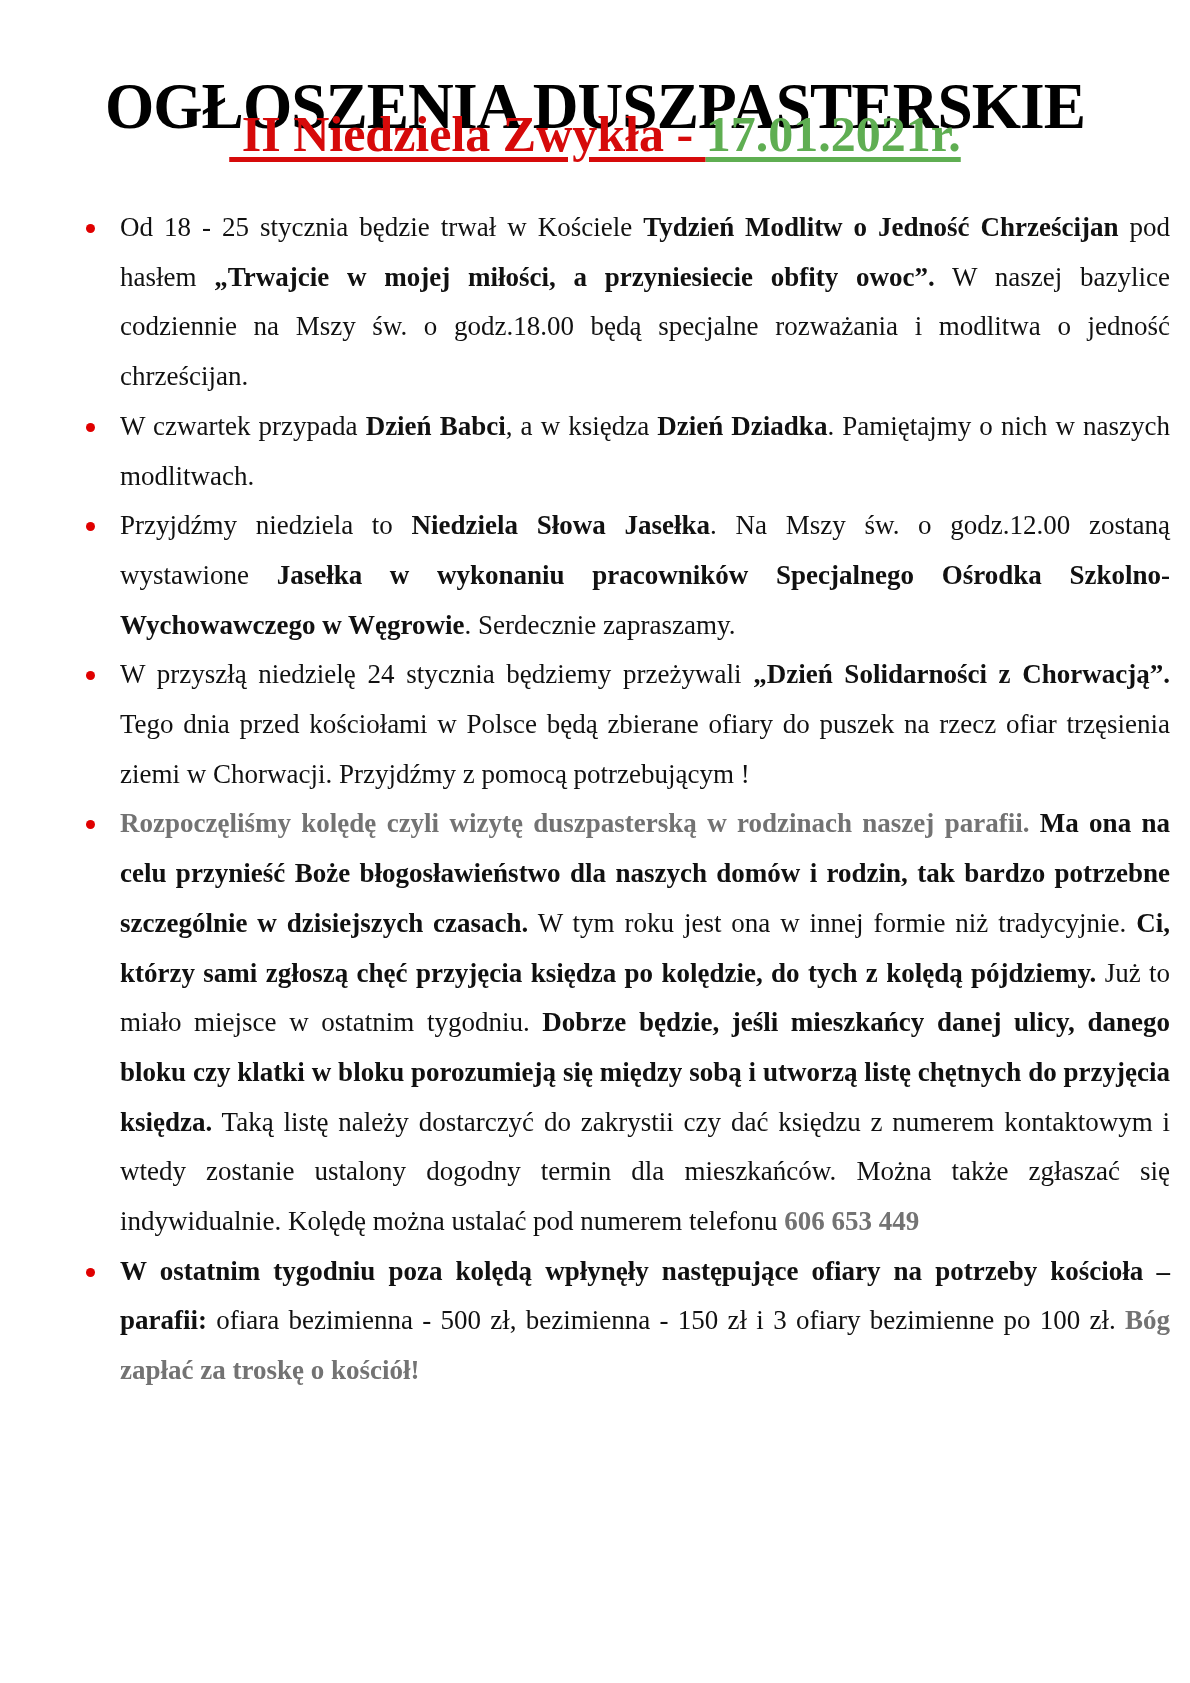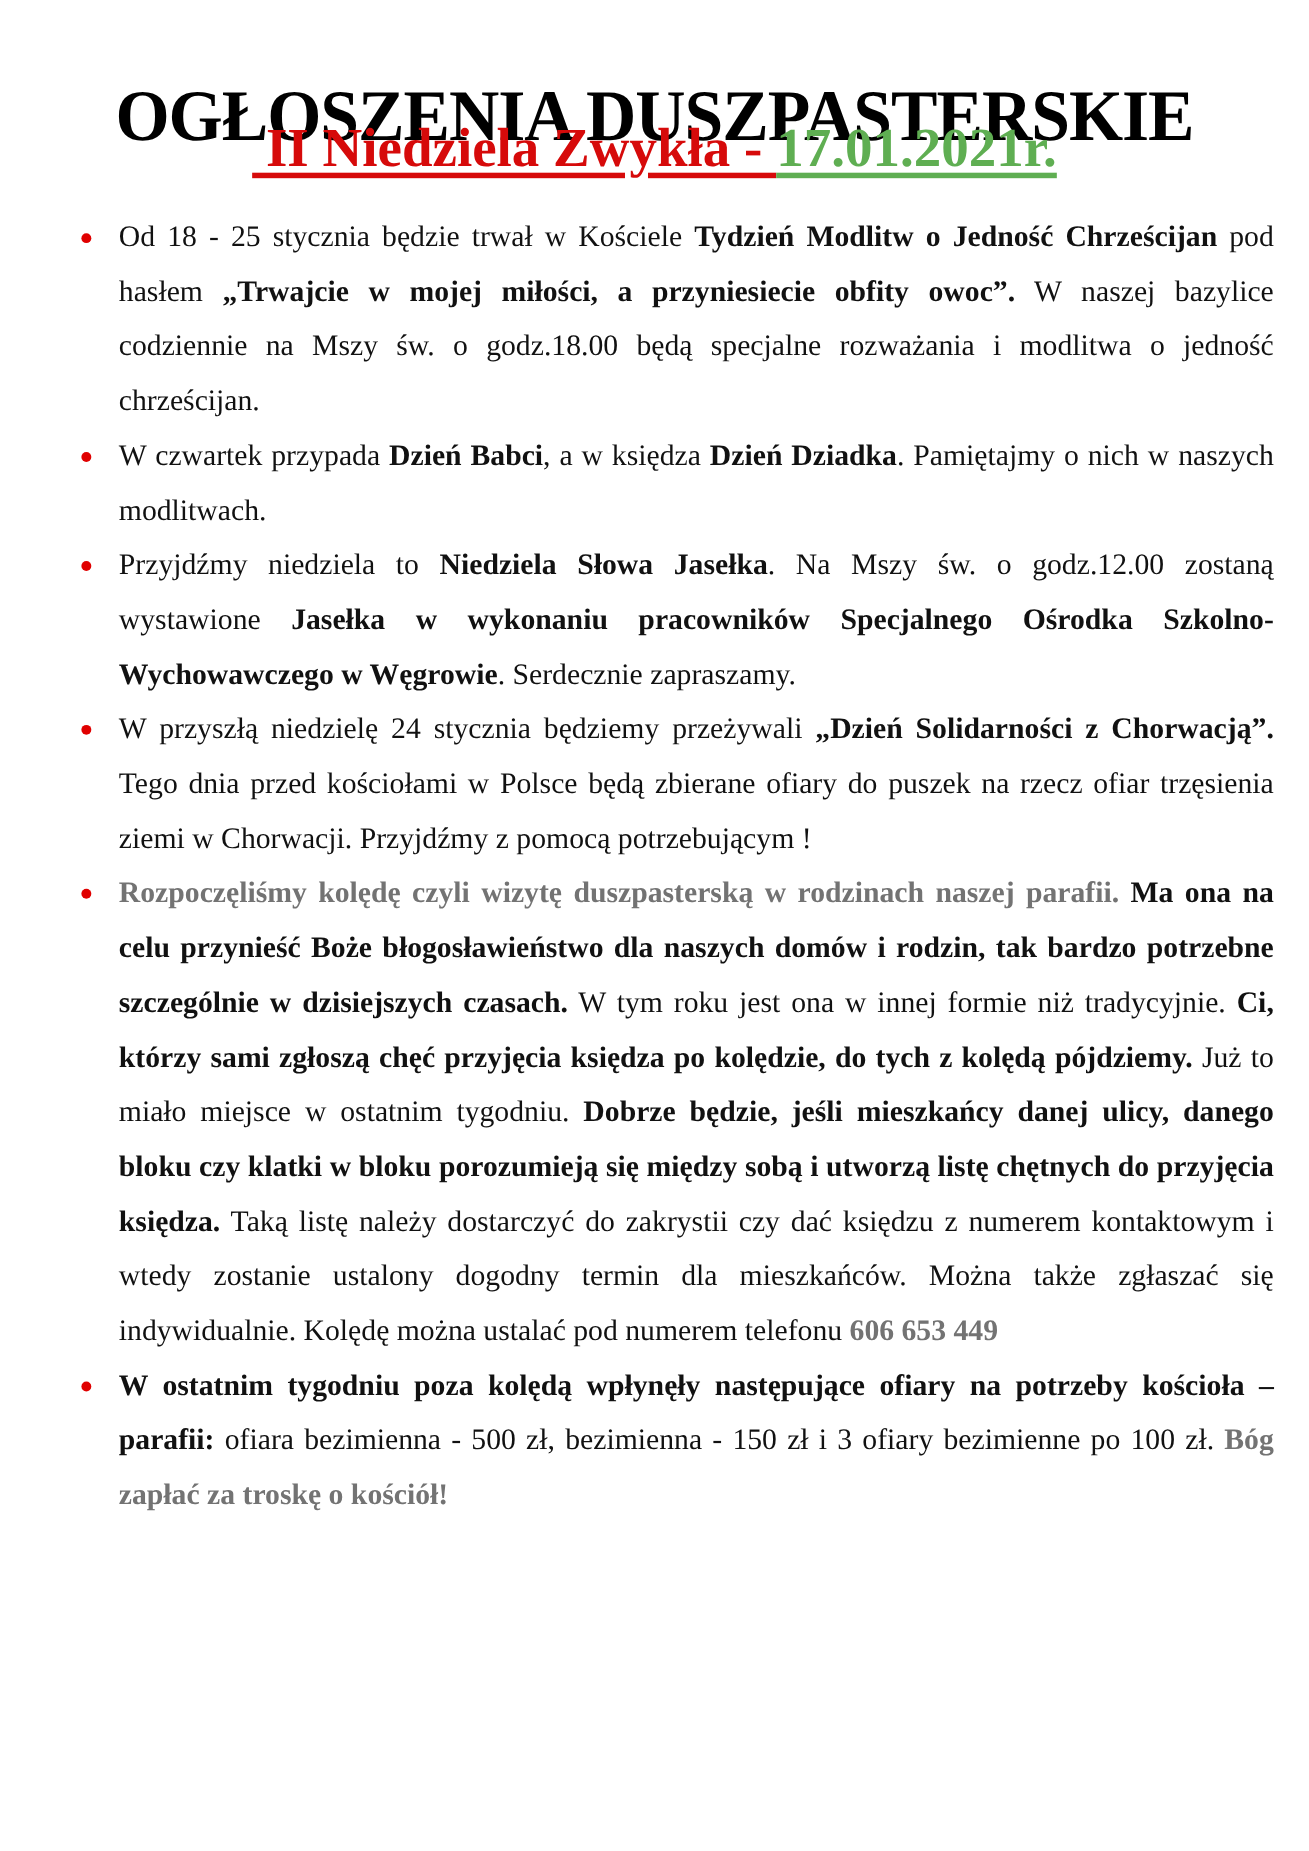--- a/index.html
+++ b/index.html
@@ -18,7 +18,7 @@
     }
     .subtitle .red { color: #d60a0a; text-decoration: underline; text-decoration-color: #d60a0a; text-decoration-thickness: 5px; text-underline-offset: 6px; }
     .subtitle .green { color: #5fae52; text-decoration: underline; text-decoration-color: #5fae52; text-decoration-thickness: 5px; text-underline-offset: 6px; }
-    .list { position: absolute; left: 68px; top: 191px; width: 1090px; margin: 0; padding: 0; list-style: none; }
+    .list { position: absolute; left: 68px; top: 191px; width: 1090px; margin: 12px; padding: 0; list-style: none; }
     .item { position: relative; padding-left: 40px; }
     .bullet {
       position: absolute; left: 6px; top: 21px; width: 9px; height: 9px; border-radius: 50%;

